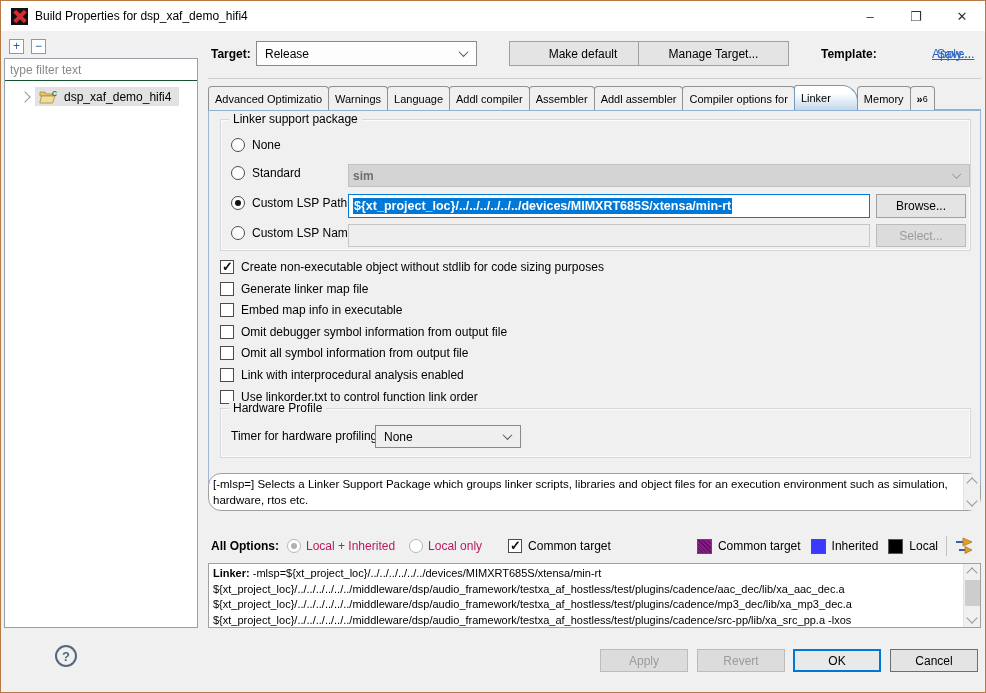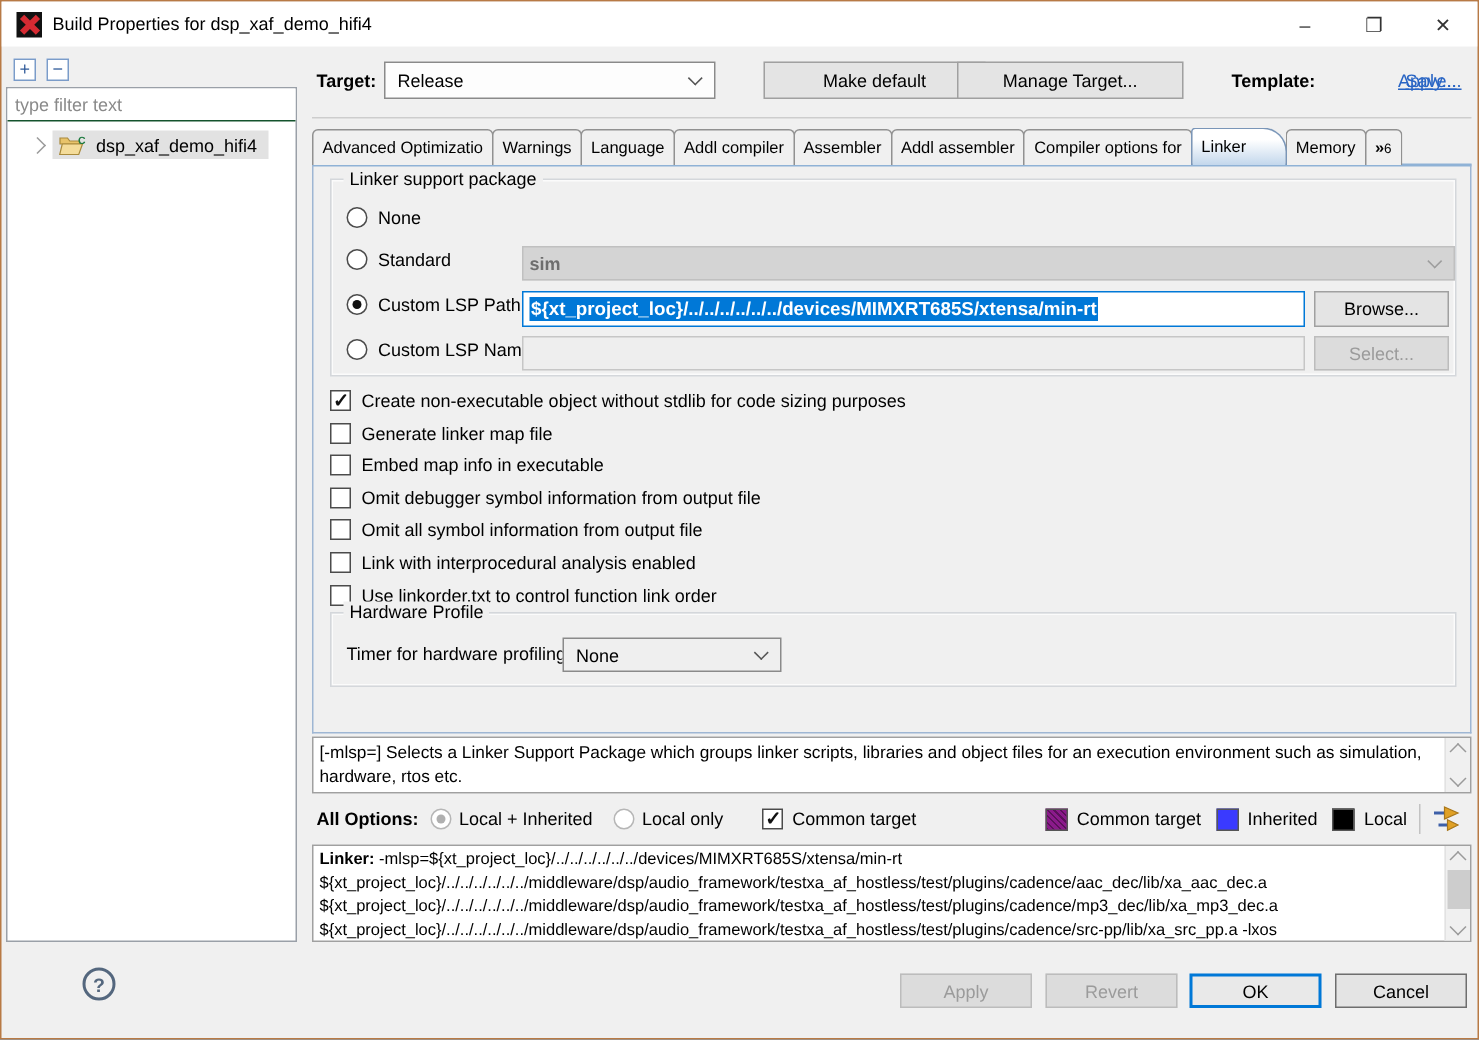--- a/index.html
+++ b/index.html
@@ -74,7 +74,7 @@
   .g2 { left:11px; top:297px; width:751px; height:50px; }
   
   .txtbox { position:absolute; left:207px; width:773px; background:#fff; border:1px solid #a0a0a0; }
-  .infobox { top:490px; height:38px; }
+  .infobox { top:472px; height:38px;border-radius:13px; }
   .infobox .txt { padding:2px 22px 2px 4px; font-size:11.5px; line-height:16px; }
   .optbox { top:562px; height:65px; }
   .optbox .txt { padding:2px 22px 2px 4px; font-size:11px; line-height:15.5px; white-space:nowrap; overflow:hidden; }

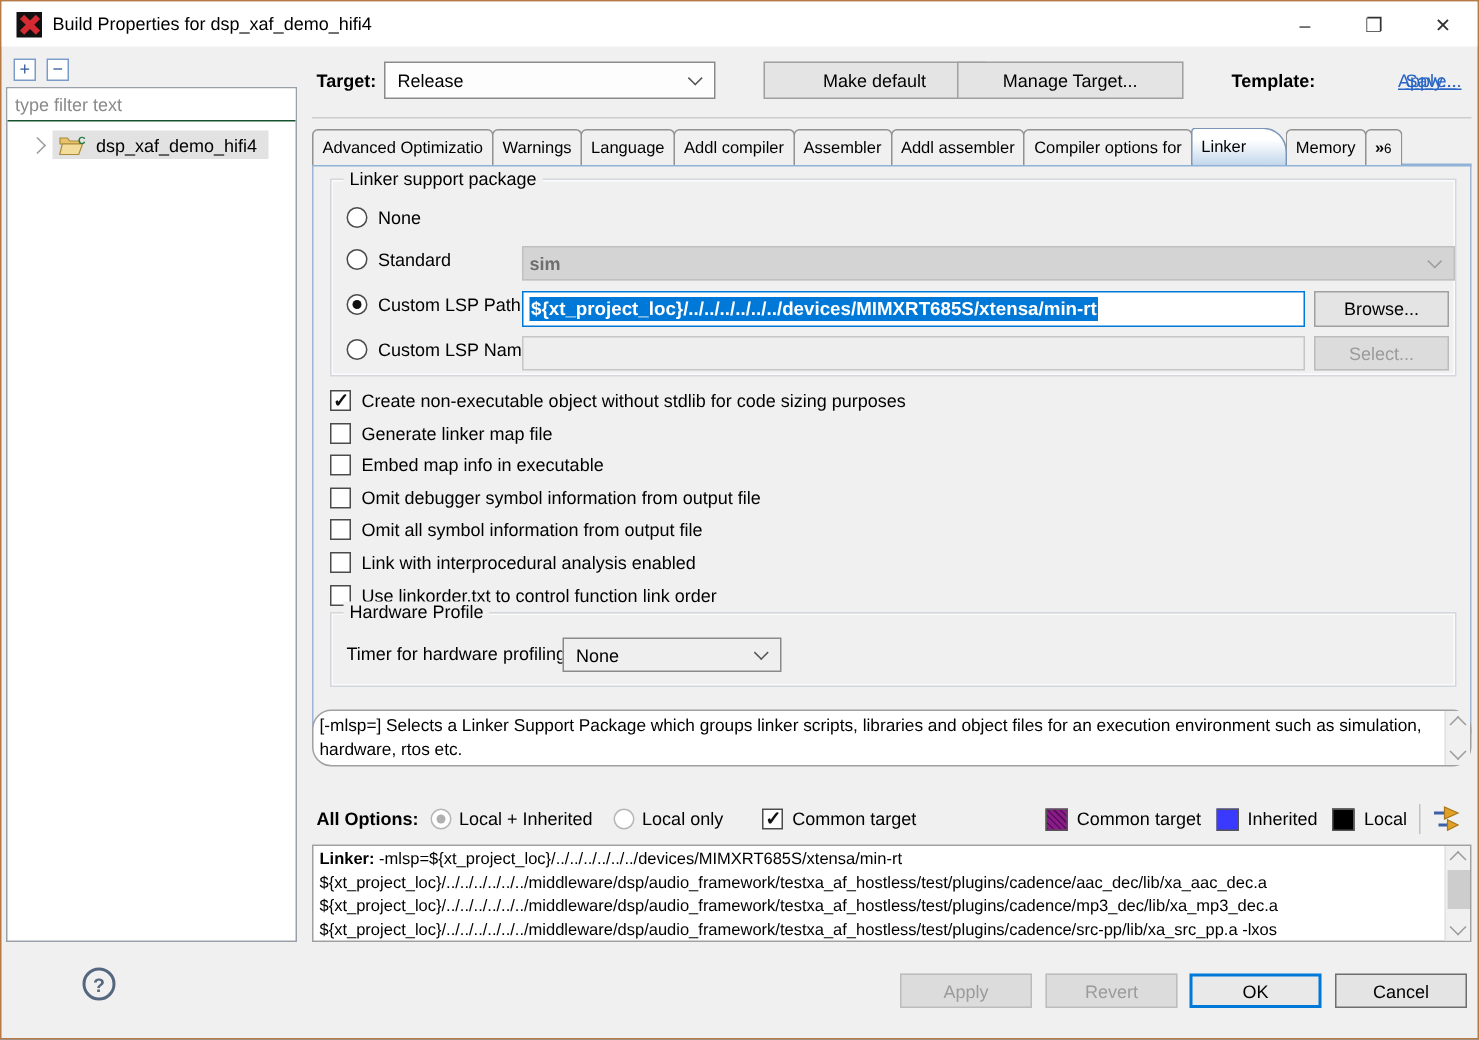--- a/index.html
+++ b/index.html
@@ -86,7 +86,7 @@
   
   .allopt { position:absolute; left:207px; top:531px; width:773px; height:28px; display:flex; align-items:center; }
   .allopt .gap { flex:1; }
-  .dis-txt { color:#000000; }
+  .dis-txt { color:#be185d; }
   .swatch { width:15px; height:15px; margin:0 6px 0 0; border:1px solid #555; }
   .swatch.pattern { background-image:repeating-linear-gradient(45deg, rgba(0,0,0,.35) 0 1px, transparent 1px 3px); }
   .vsep { width:1px; height:20px; background:#c2c2c2; margin:0 8px; }

